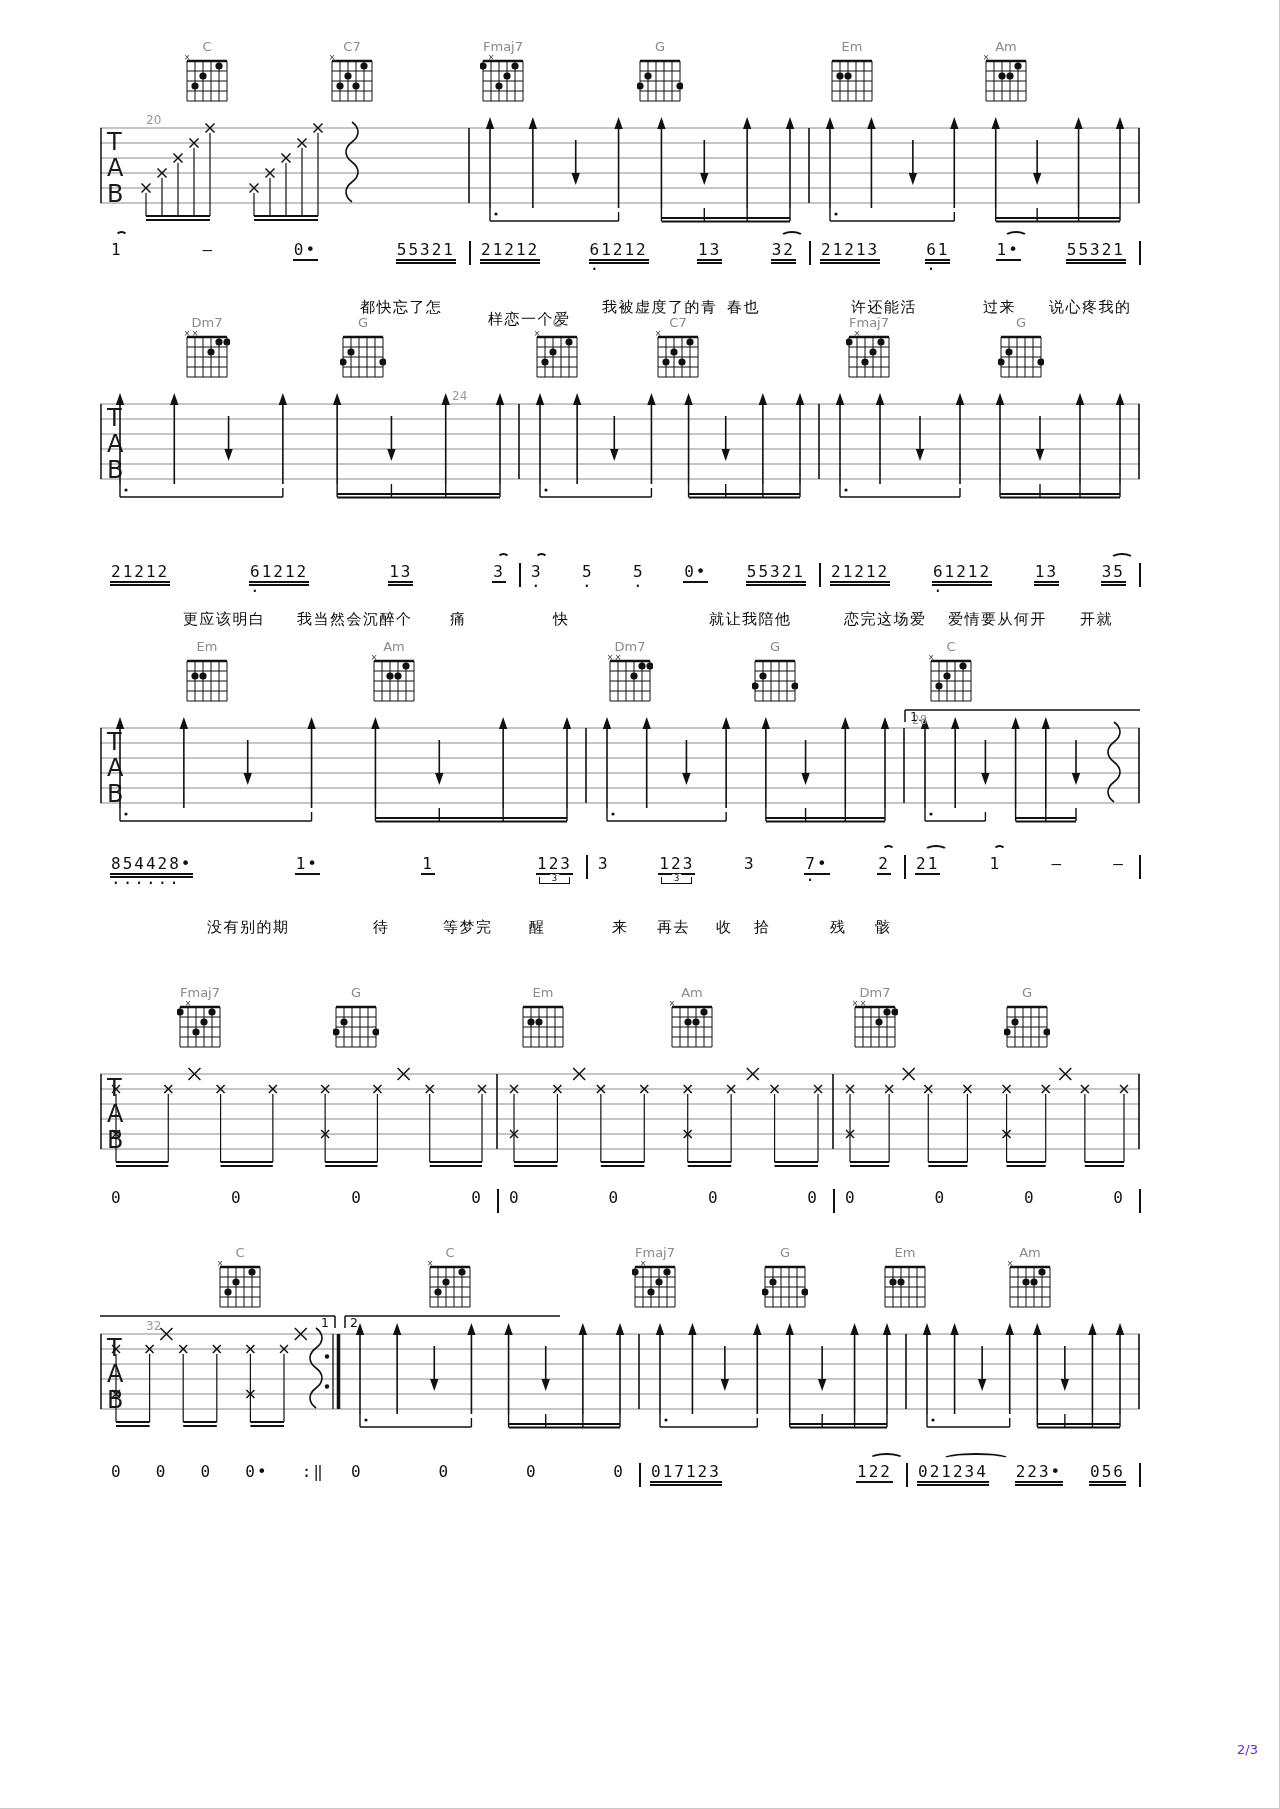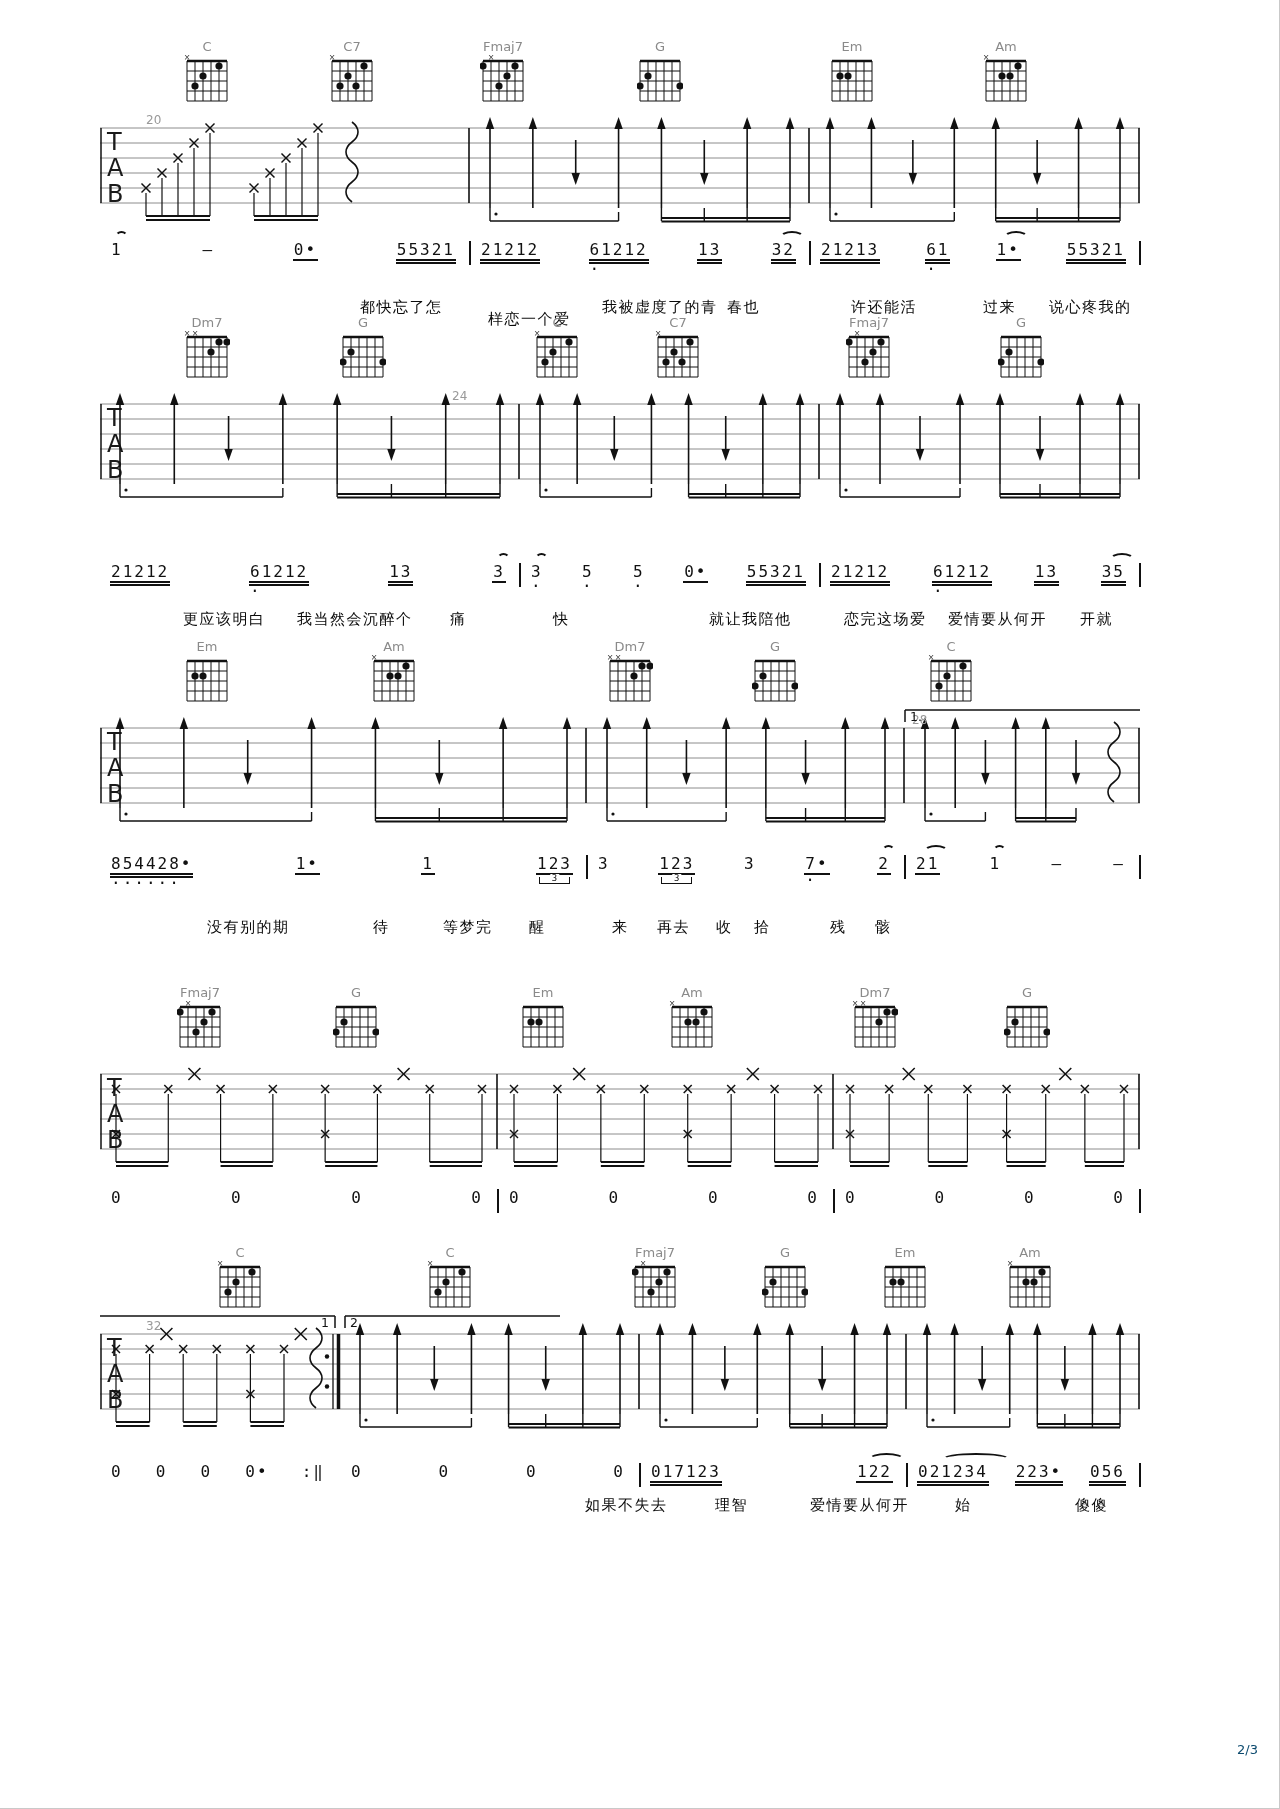--- a/index.html
+++ b/index.html
@@ -1260,13 +1260,6 @@
           </div>
           <div class="mbar" style="left: 1039px;"></div>
         </div>
-        <div class="lyrics" style="margin-top: -14px;">
-          <span class="lyric" style="left: 485px;">如果不失去</span>
-          <span class="lyric" style="left: 615px;">理智</span>
-          <span class="lyric" style="left: 710px;">爱情要从何开</span>
-          <span class="lyric" style="left: 855px;">始</span>
-          <span class="lyric" style="left: 975px;">傻傻</span>
-        </div>
       </section>
     </div>
   <div class="page-number">2/3</div>

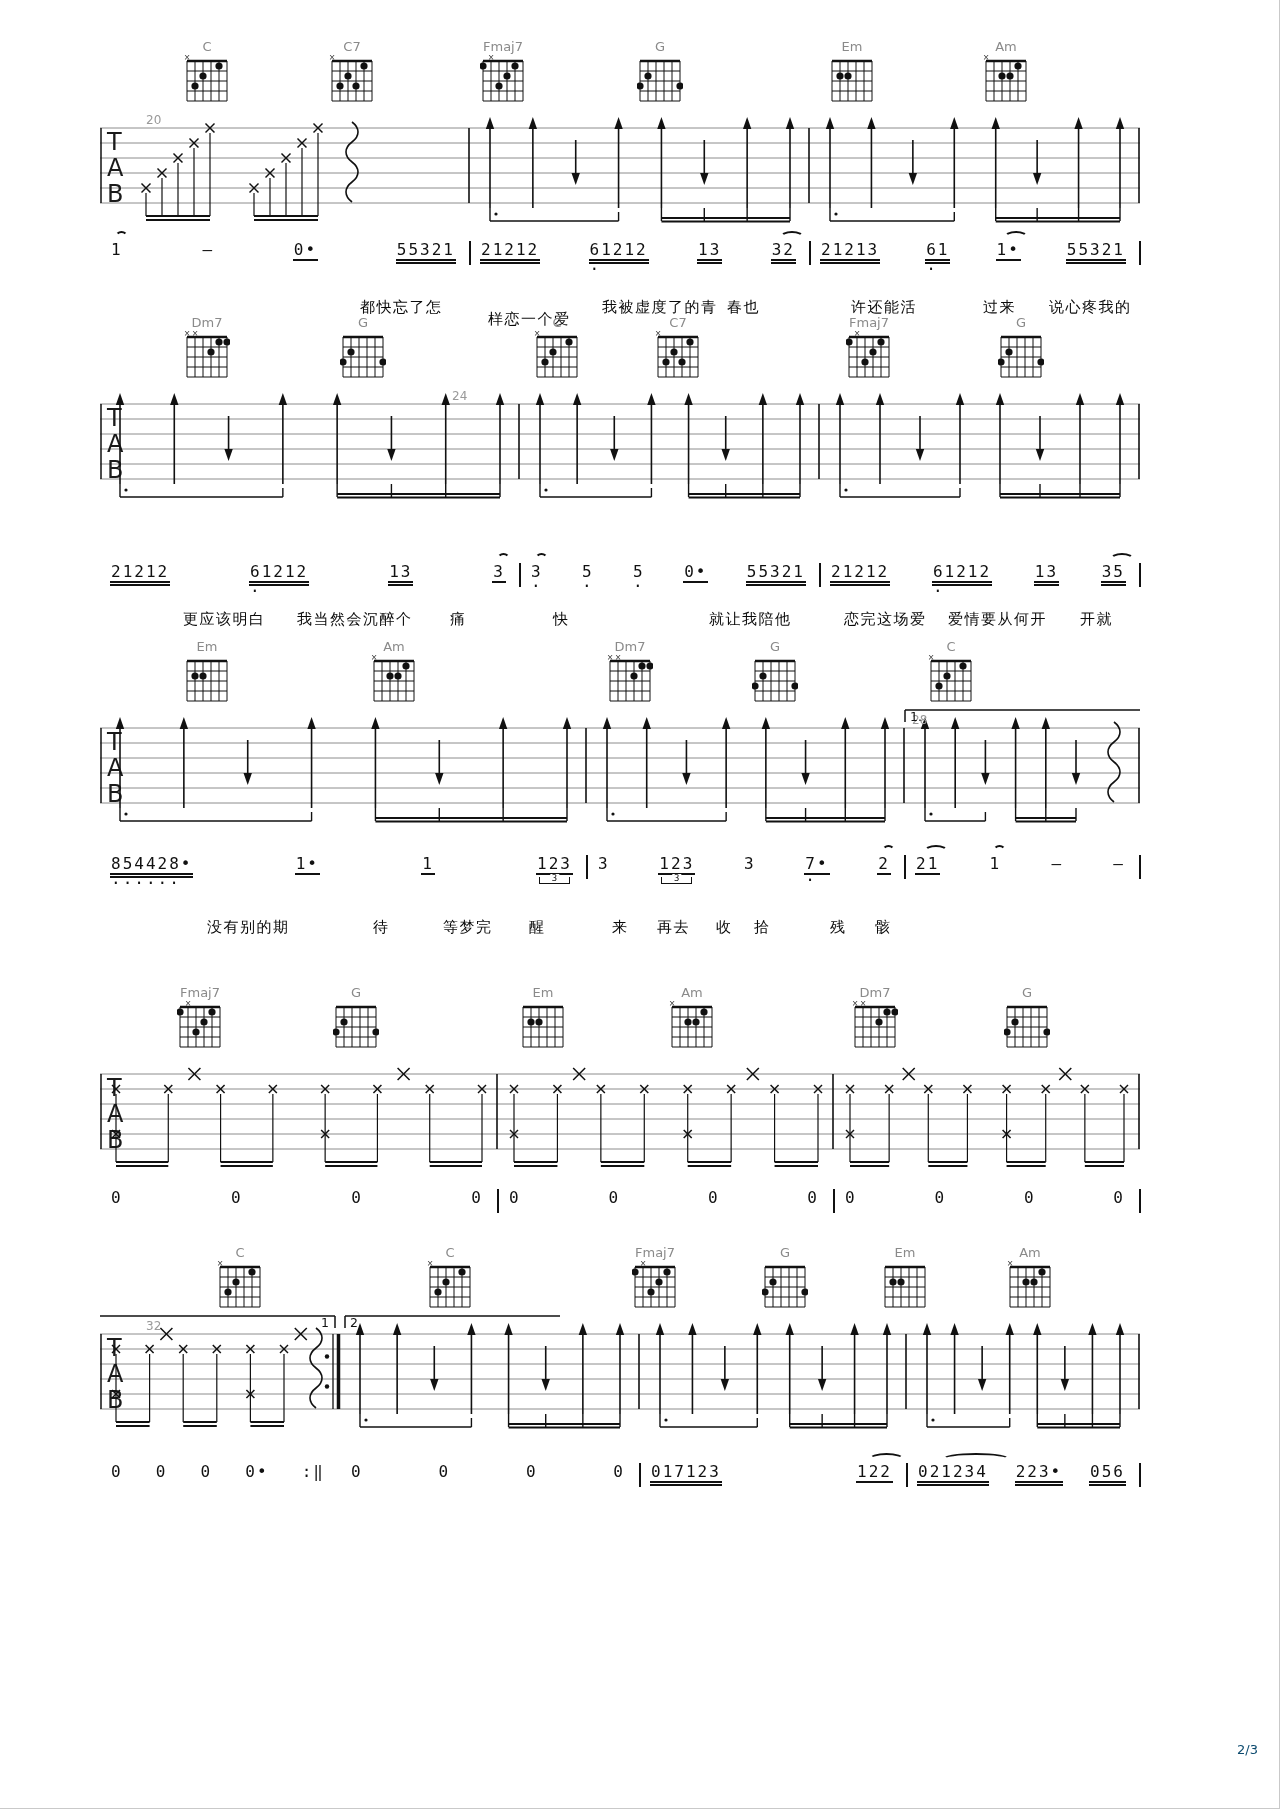--- a/index.html
+++ b/index.html
@@ -29,7 +29,7 @@
   .lyrics{position:relative;height:22px;}
   .lyric{position:absolute;top:0;font-size:15px;font-weight:400;color:#0a0a0a;
         white-space:nowrap;letter-spacing:1.5px;}
-  .page-number{position:absolute;right:22px;bottom:52px;font-size:13px;color:#0c4a6e;}
+  .page-number{position:absolute;right:22px;bottom:52px;font-size:13px;color:#6d28d9;}
 </style>
 </head>
 <body>

